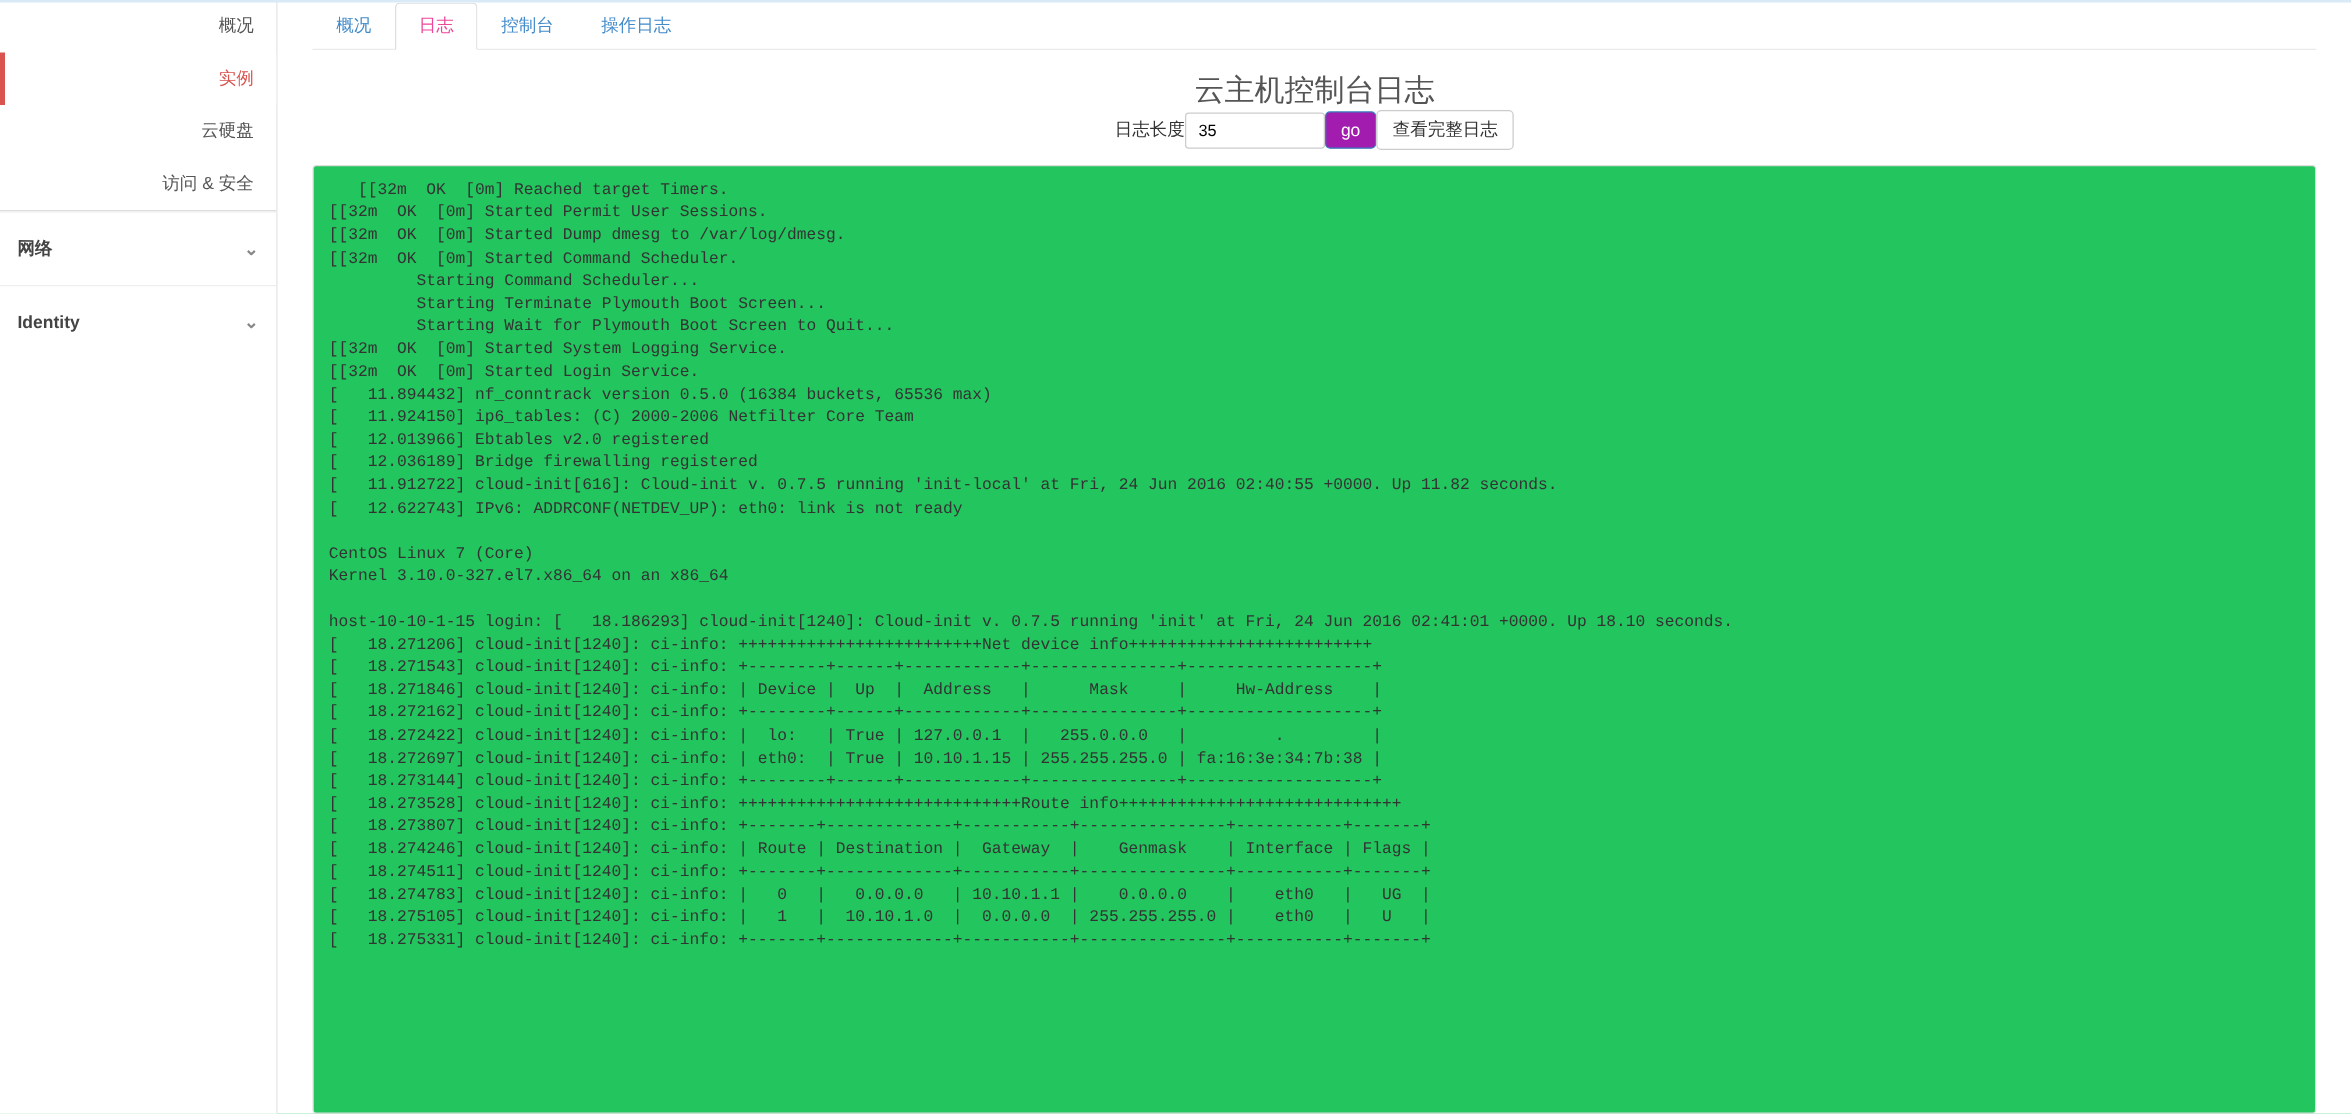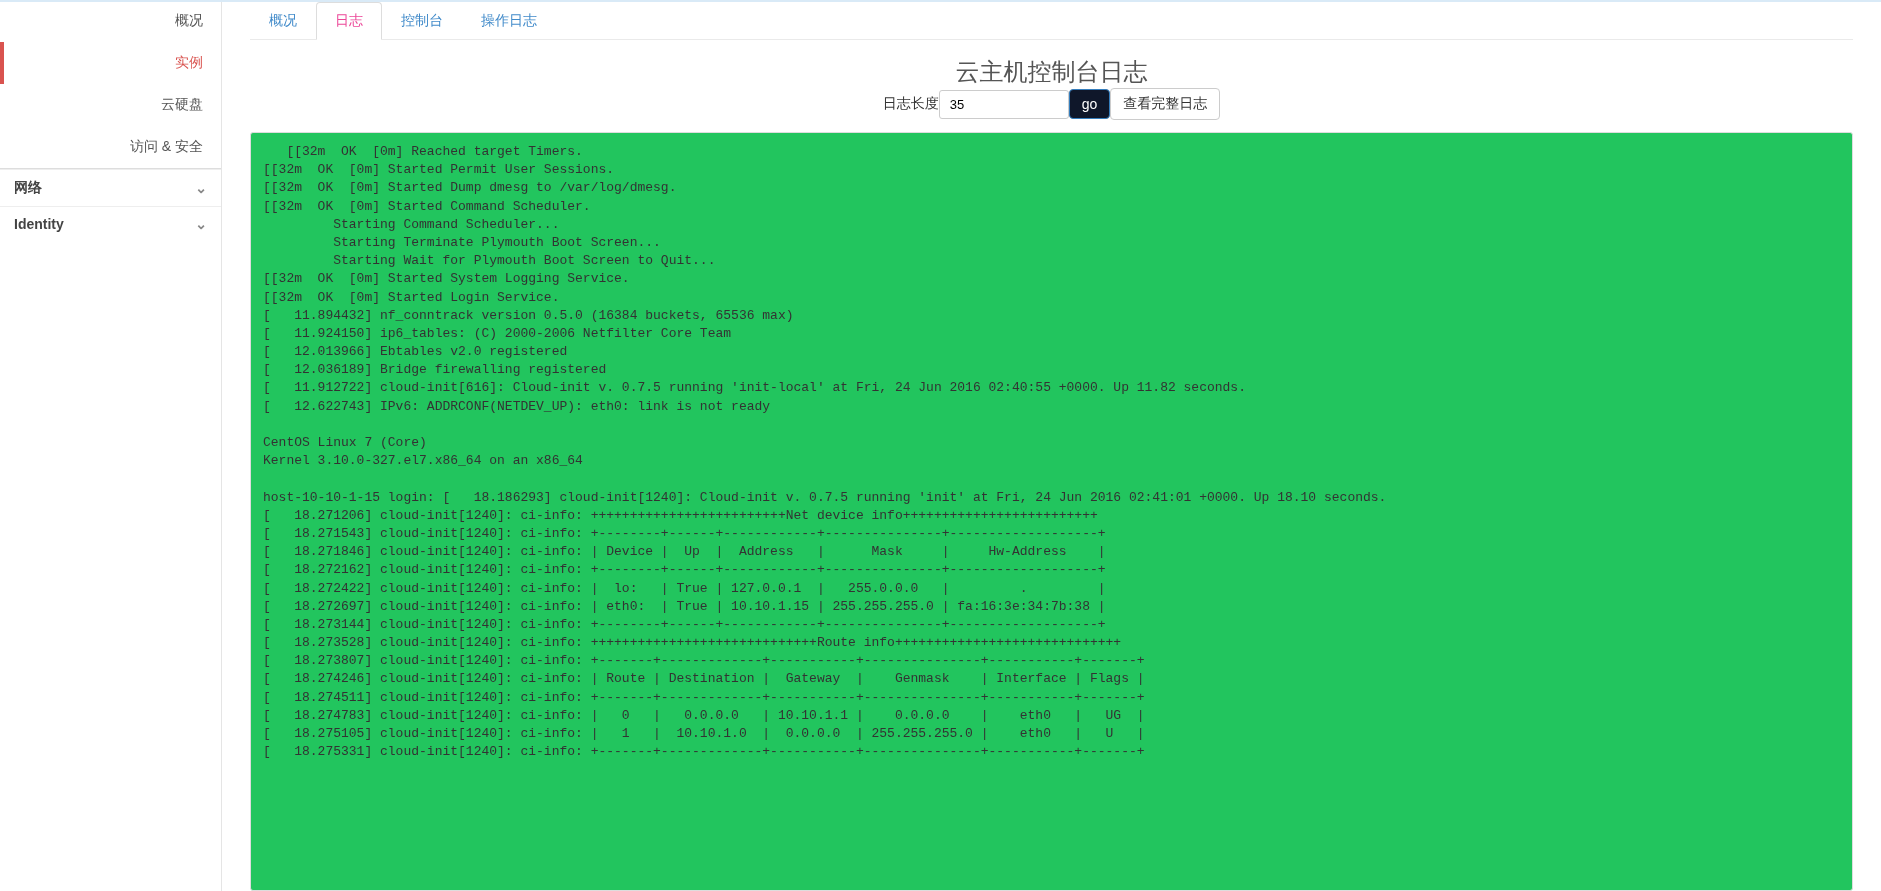--- a/index.html
+++ b/index.html
@@ -92,7 +92,7 @@
     }
     .log-length-label { color: #333; font-size: 14px;}
     .log-length-input {
-      width: 130px;
+      width: 112px;
       padding: 6px 10px;
       border: 1px solid #ccc;
       border-radius: 3px;

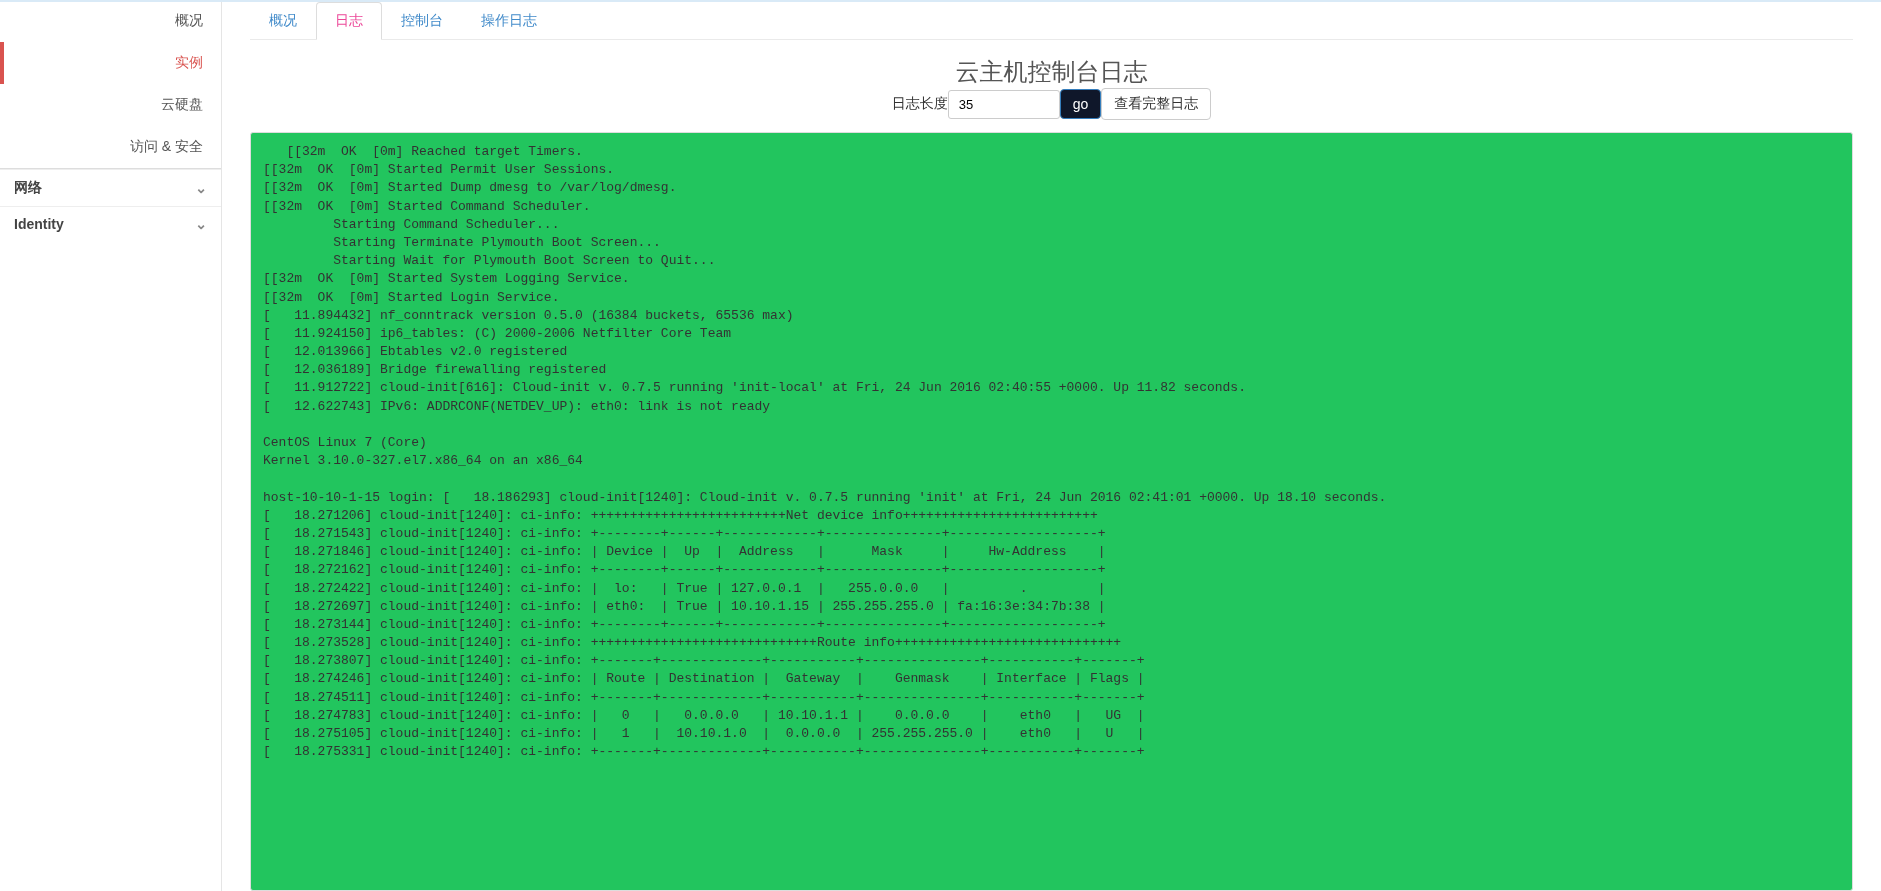--- a/index.html
+++ b/index.html
@@ -100,7 +100,7 @@
     }
     .go-btn {
       padding: 6px 12px;
-      background: #0f172a;
+      background: #a21caf;
       color: #fff;
       border: 1px solid #357ebd;
       border-radius: 4px;

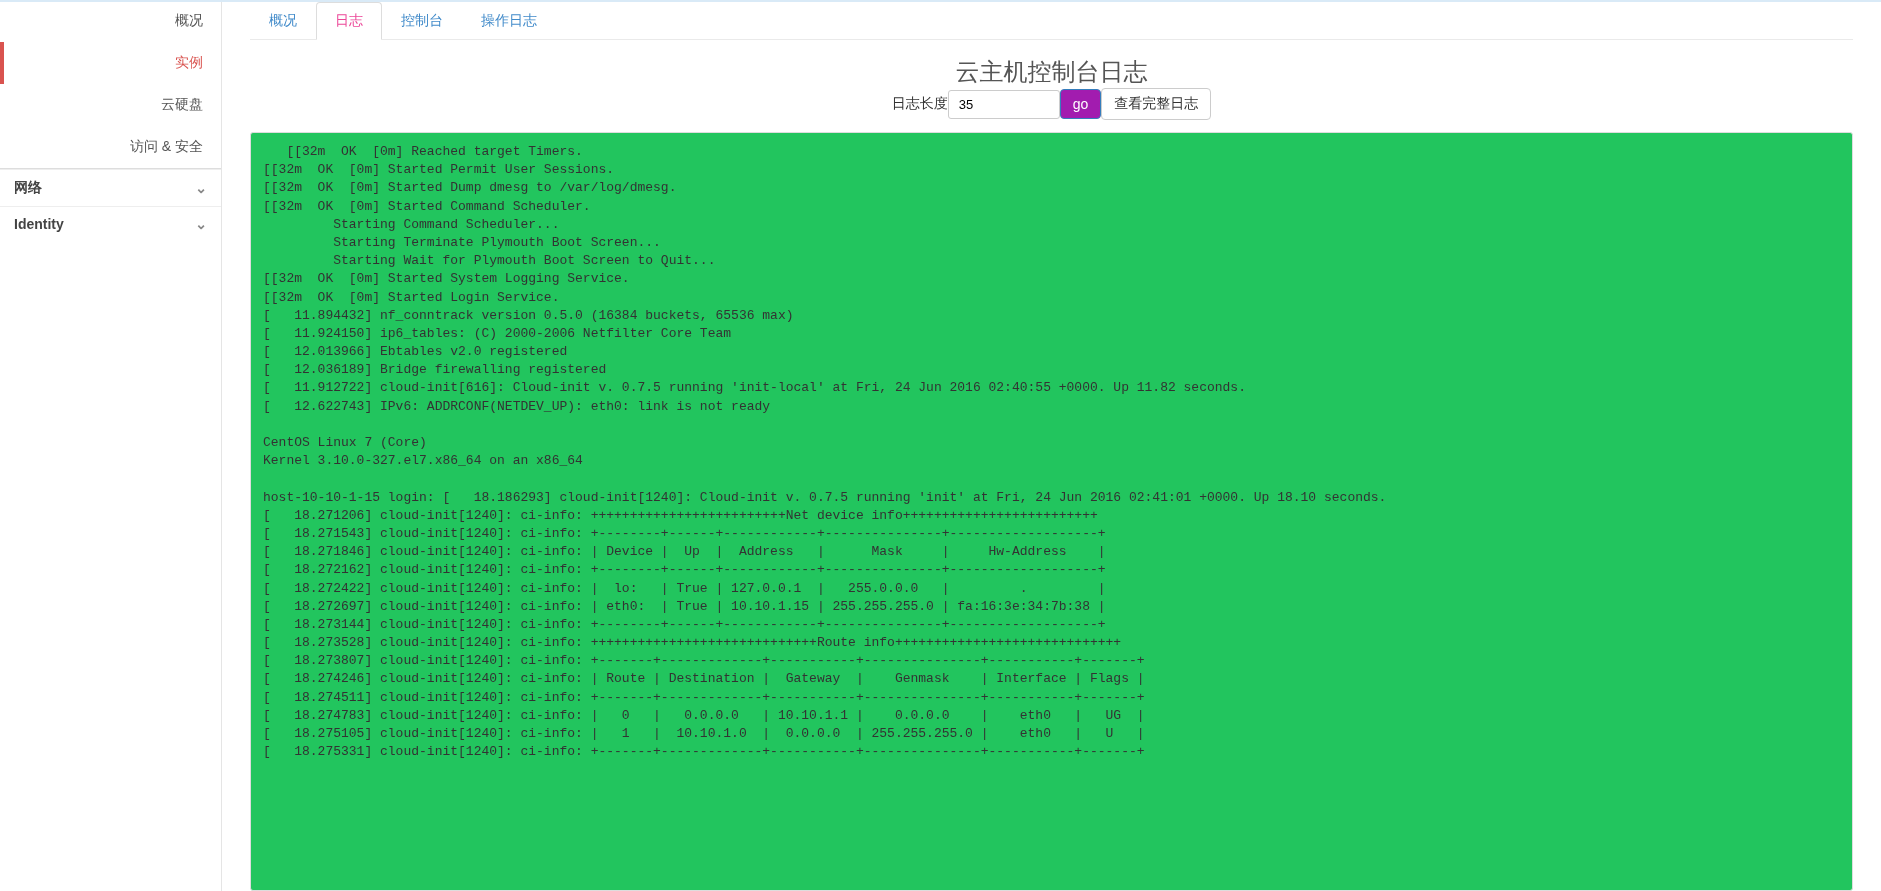--- a/index.html
+++ b/index.html
@@ -32,7 +32,7 @@
       background: #fff;
     }
     .sidebar-group {
-      padding: 9px 14px;
+      padding: 20px 14px;
       color: #444;
       font-weight: bold;
       font-size: 14px;

